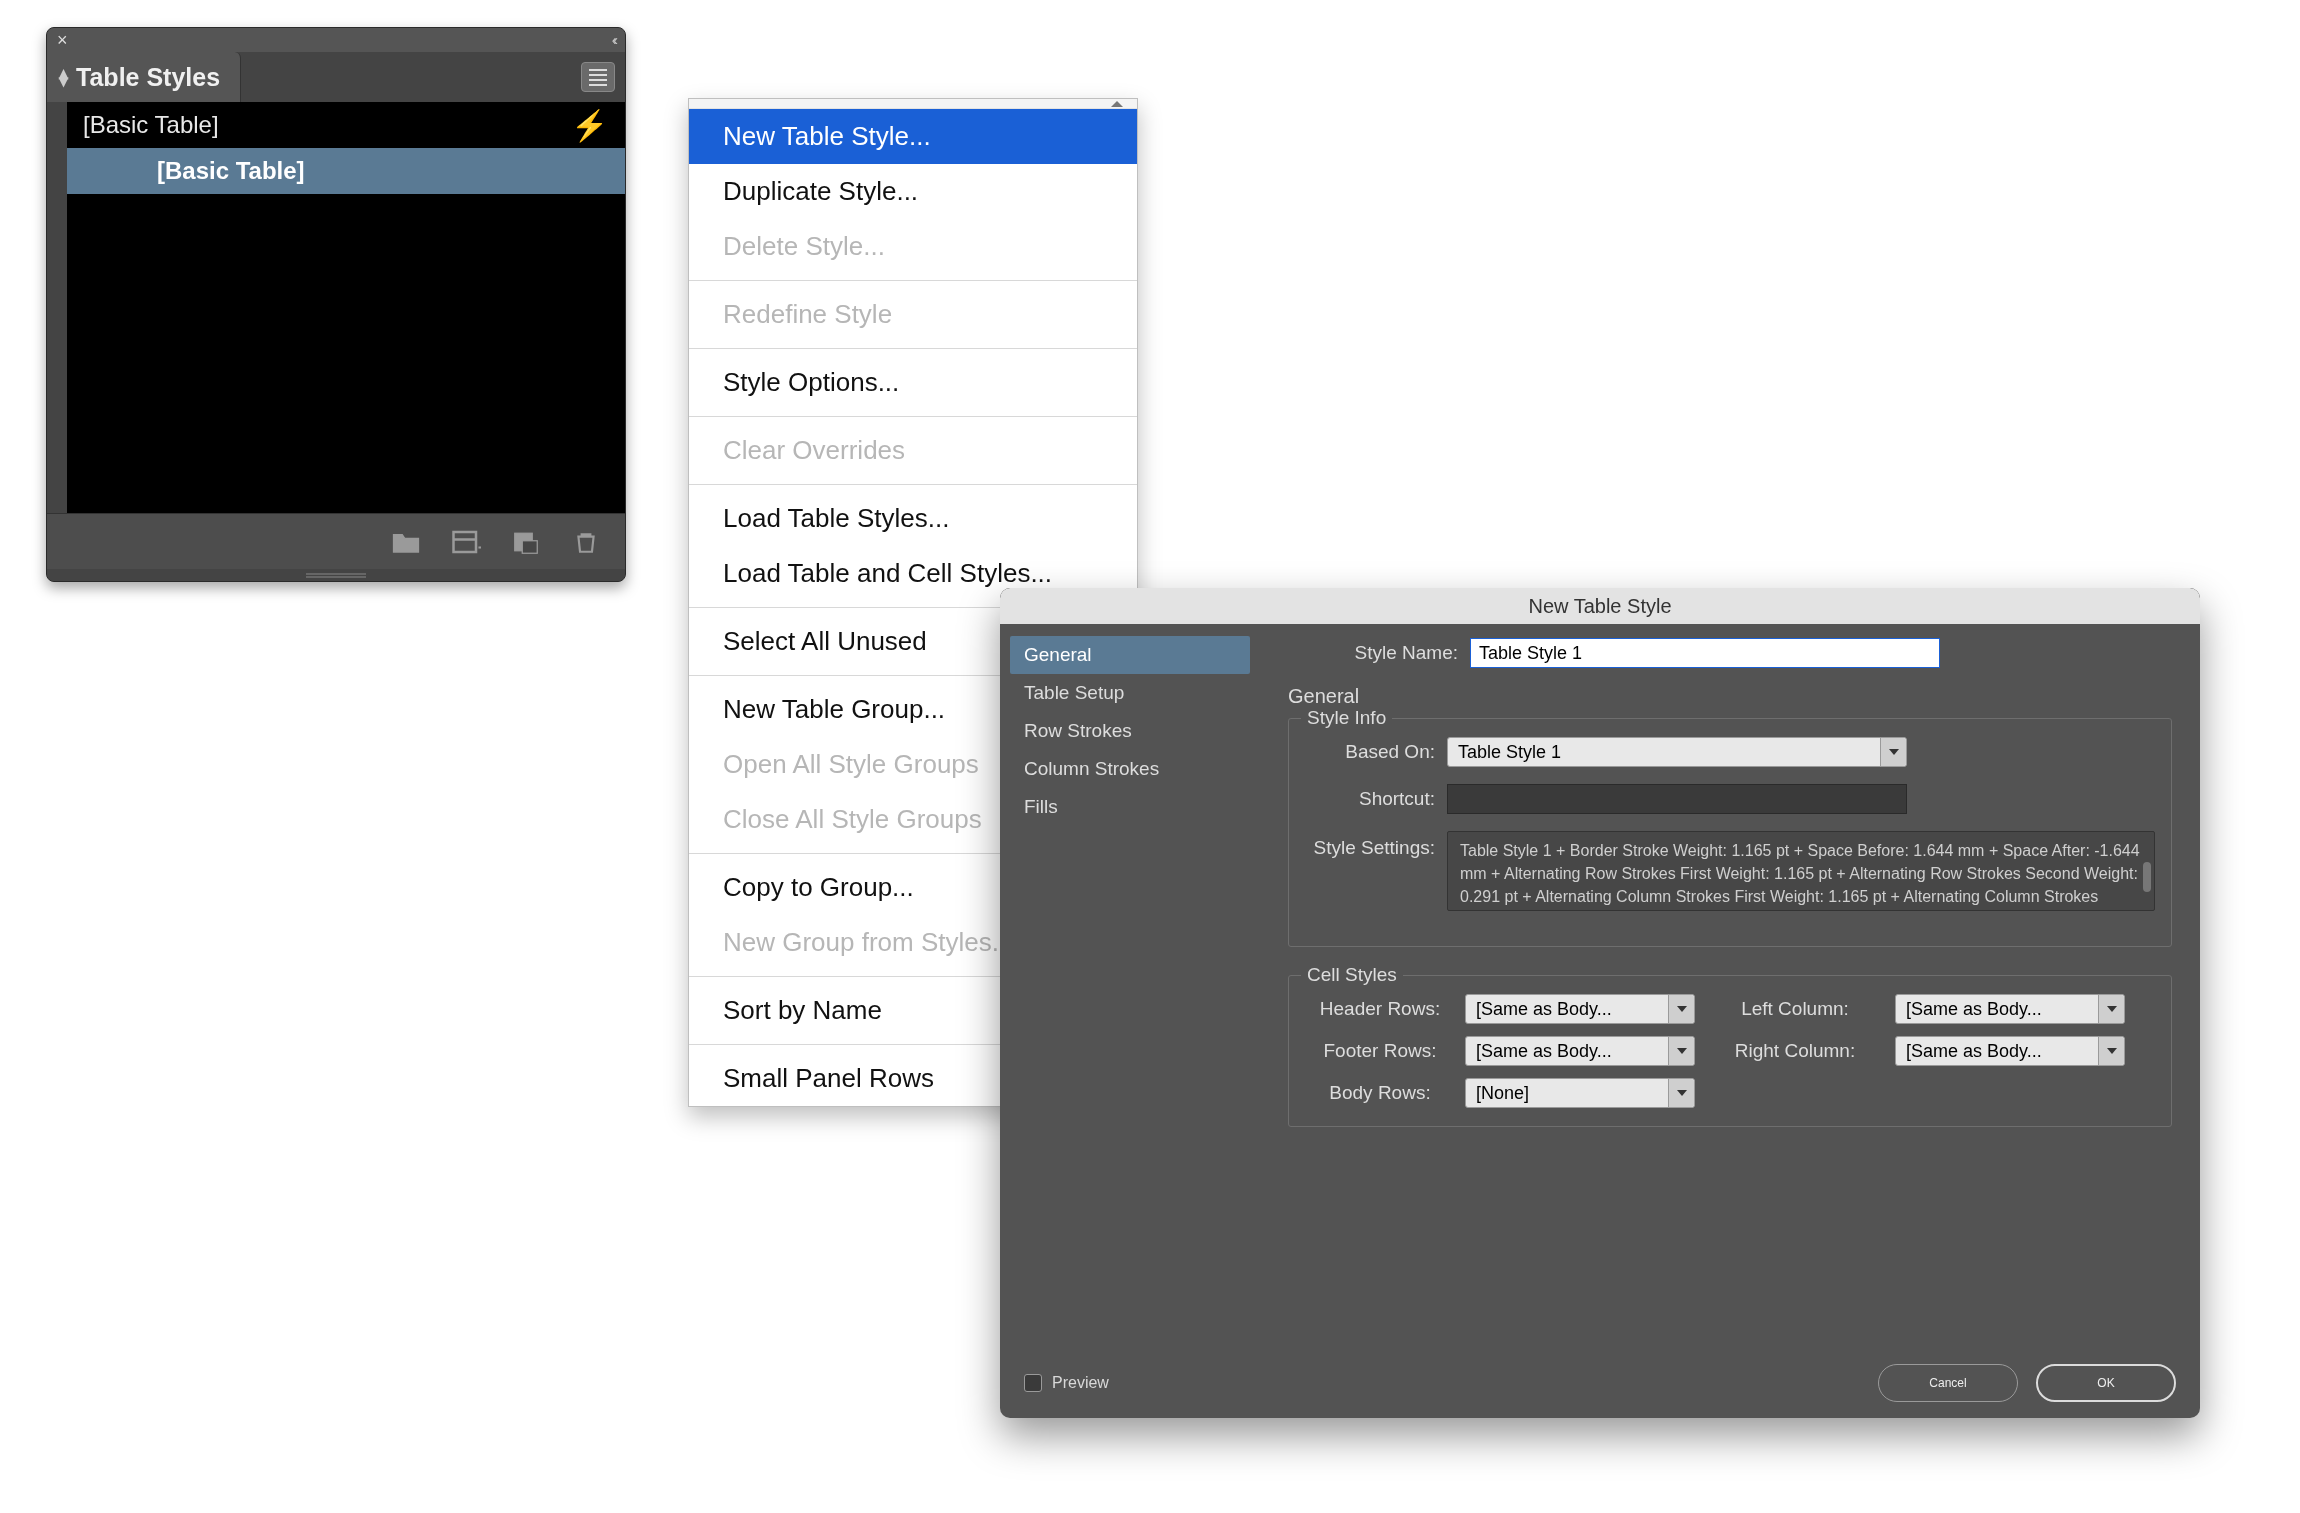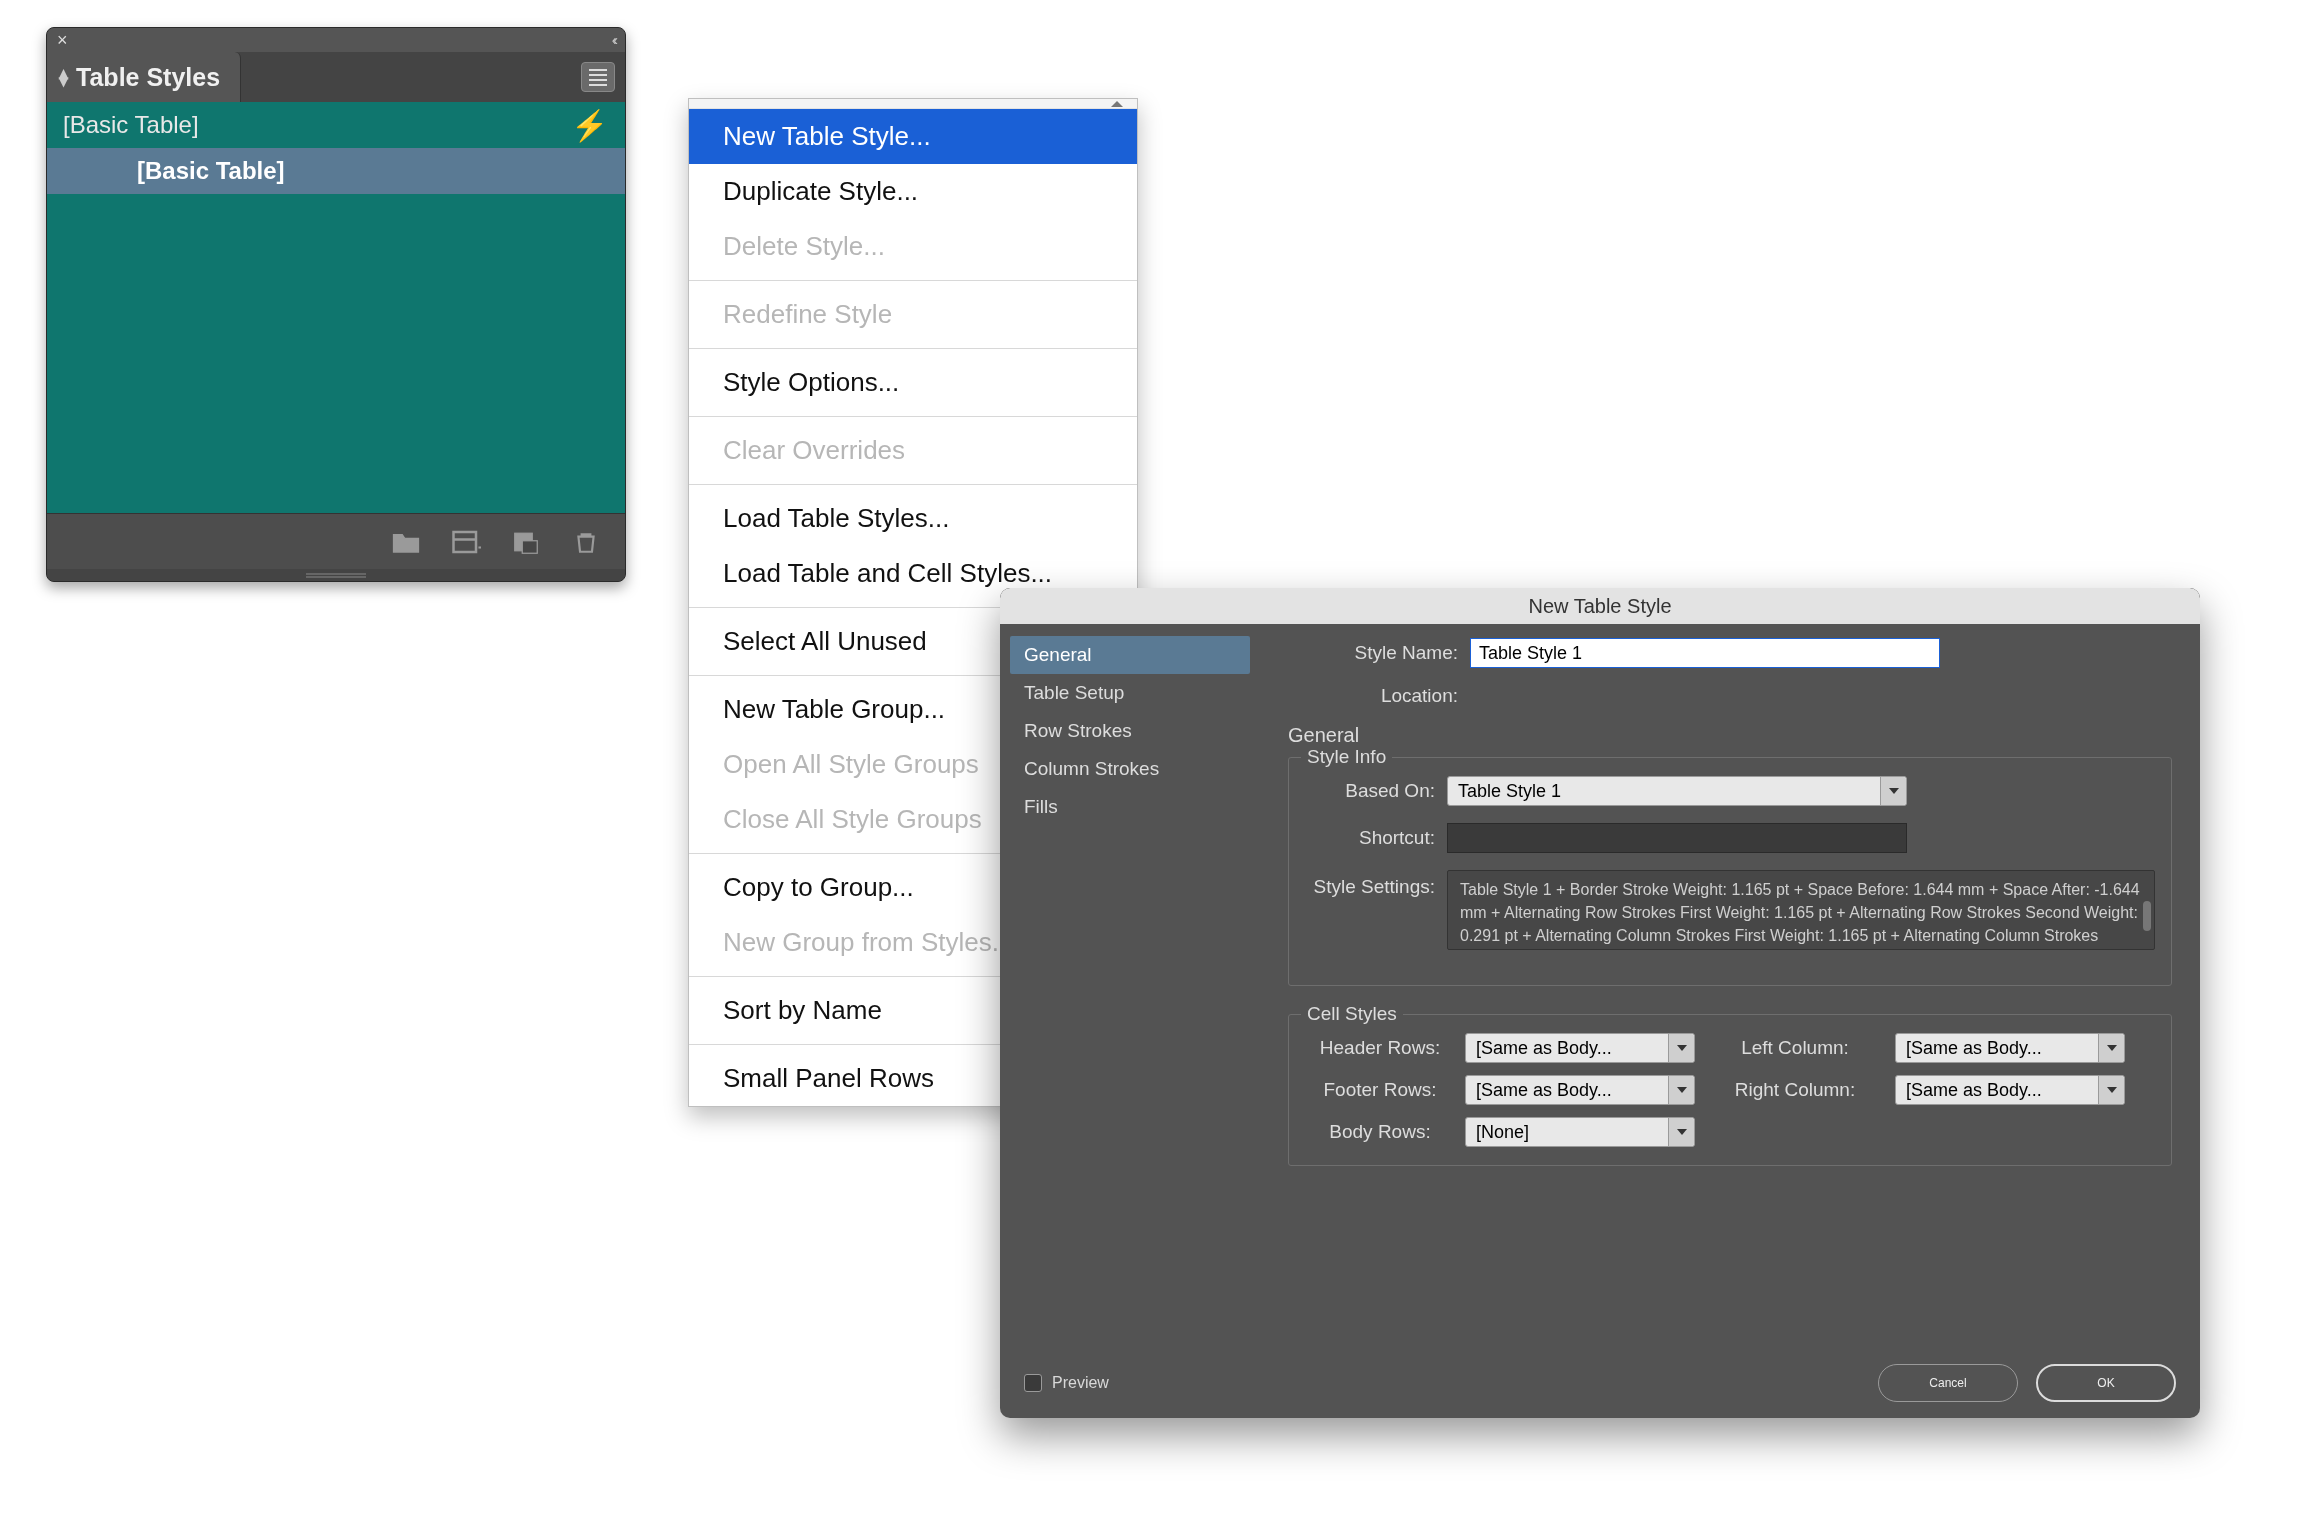--- a/index.html
+++ b/index.html
@@ -69,7 +69,7 @@
     gap: 3px;
   }
   .panel-menu-btn span { display:block; width:18px; height:2px; background:#ddd; }
-  .panel-body { flex:1; background:#0f766e; position:relative; }
+  .panel-body { flex:1; background:#000000; position:relative;margin-left:20px; }
   .style-row {
     display:flex; align-items:center; justify-content:space-between;
     padding: 0 16px; height: 46px;

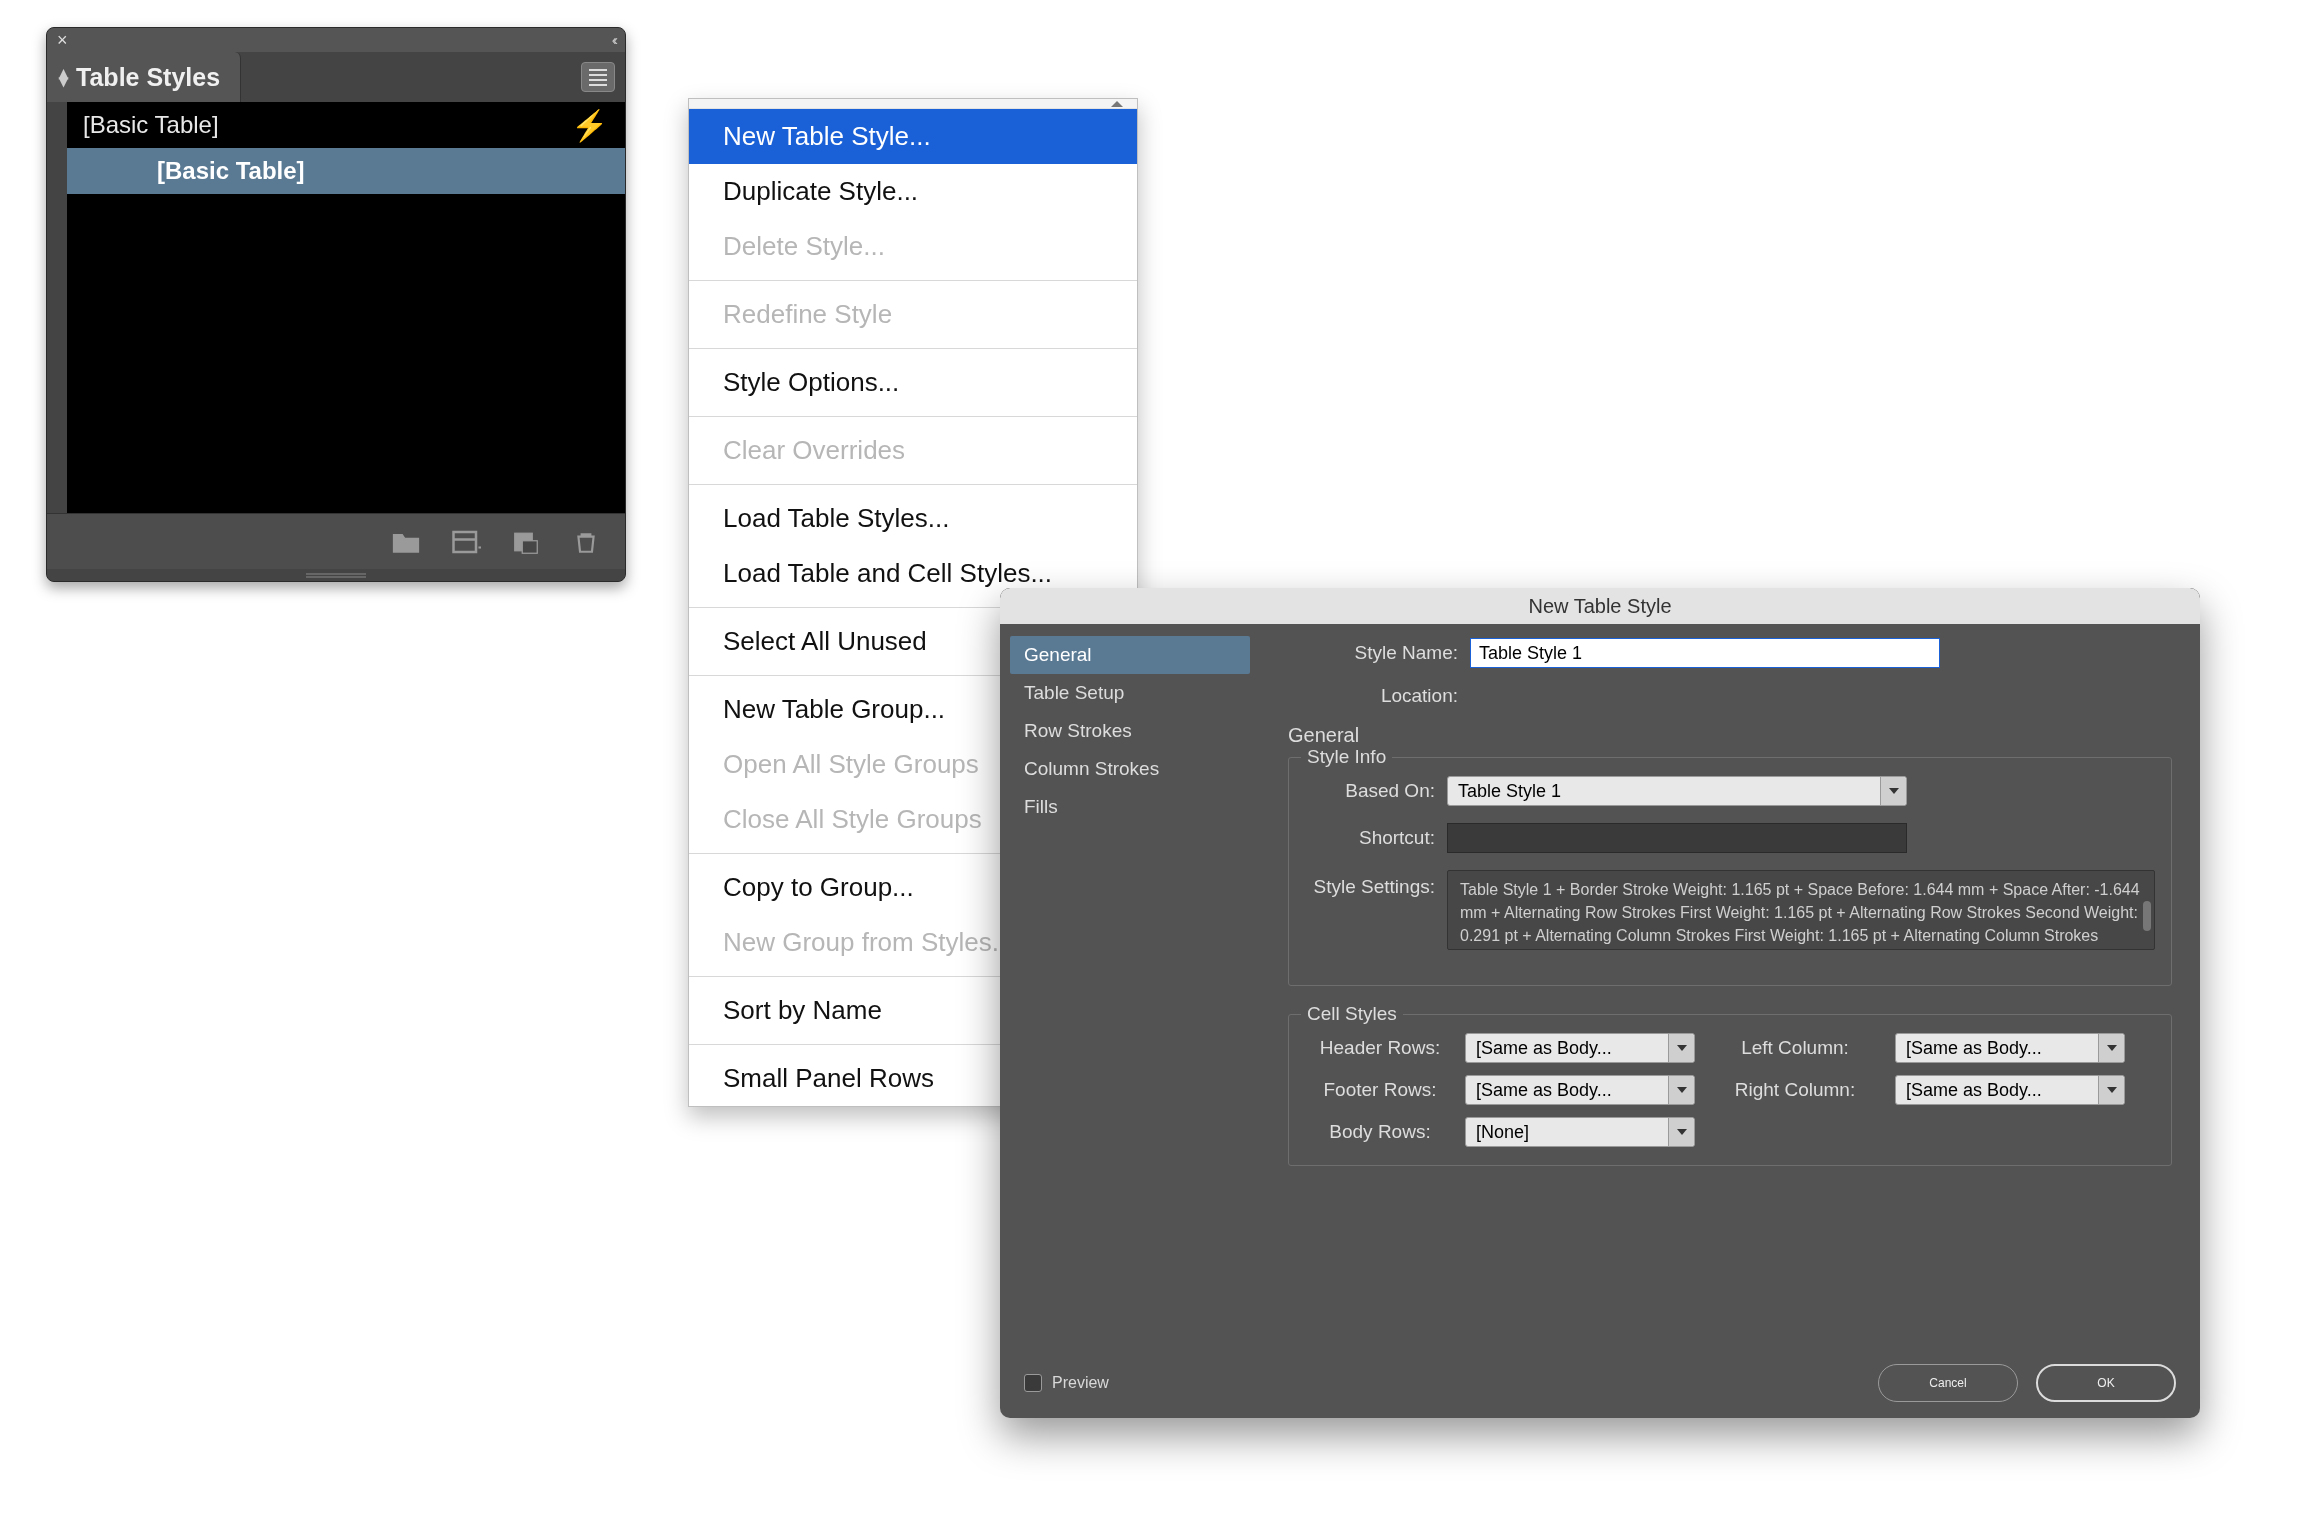--- a/index.html
+++ b/index.html
@@ -357,10 +357,6 @@
         <label>Style Name:</label>
         <input class="text-input" value="Table Style 1" style="">
       </div>
-      <div class="form-row">
-        <label>Location:</label>
-        <span></span>
-      </div>
 
       <div class="section-label">General</div>
 

